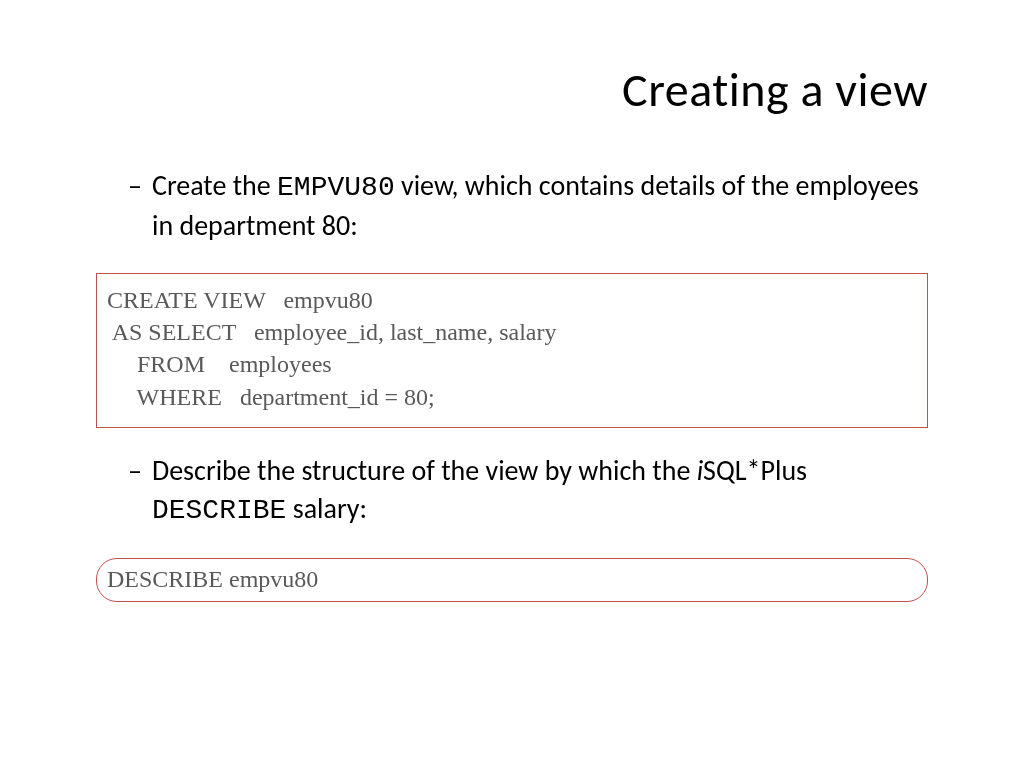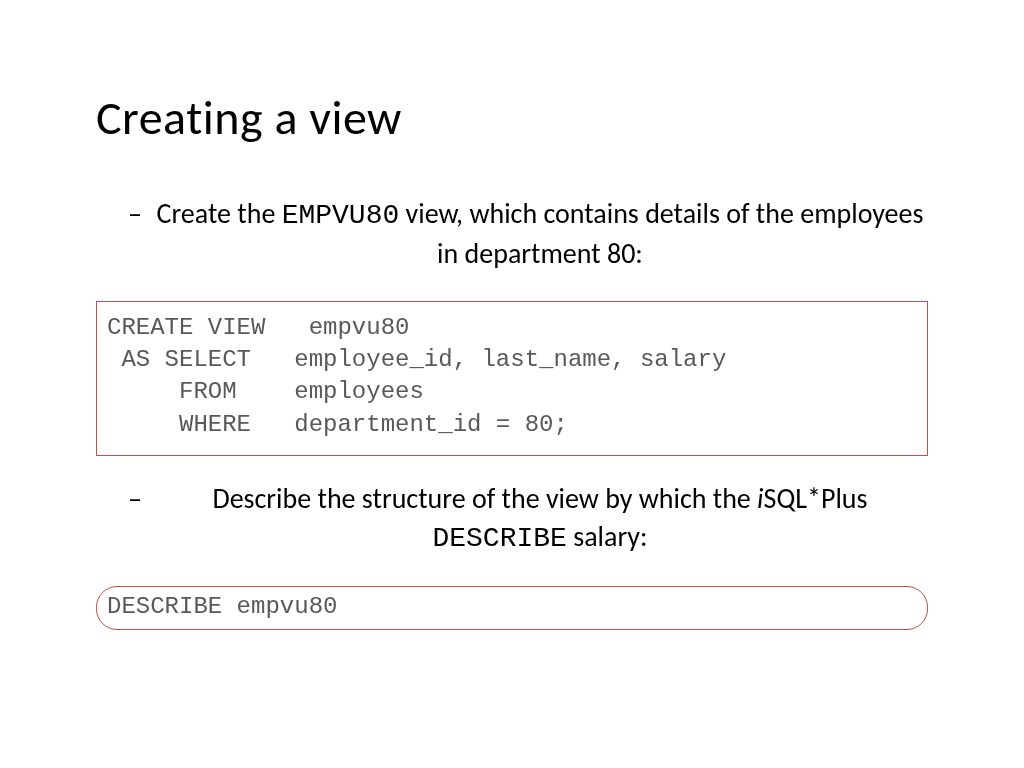--- a/index.html
+++ b/index.html
@@ -15,10 +15,9 @@
     .title {
       font-size: 48px;
       font-weight: 400;
-      text-align: left;
+      text-align: right;
       margin-bottom: 48px;
       letter-spacing: 0.5px;
-      margin-top: 28px;
     }
     .bullet-block {
       margin-left: 32px;

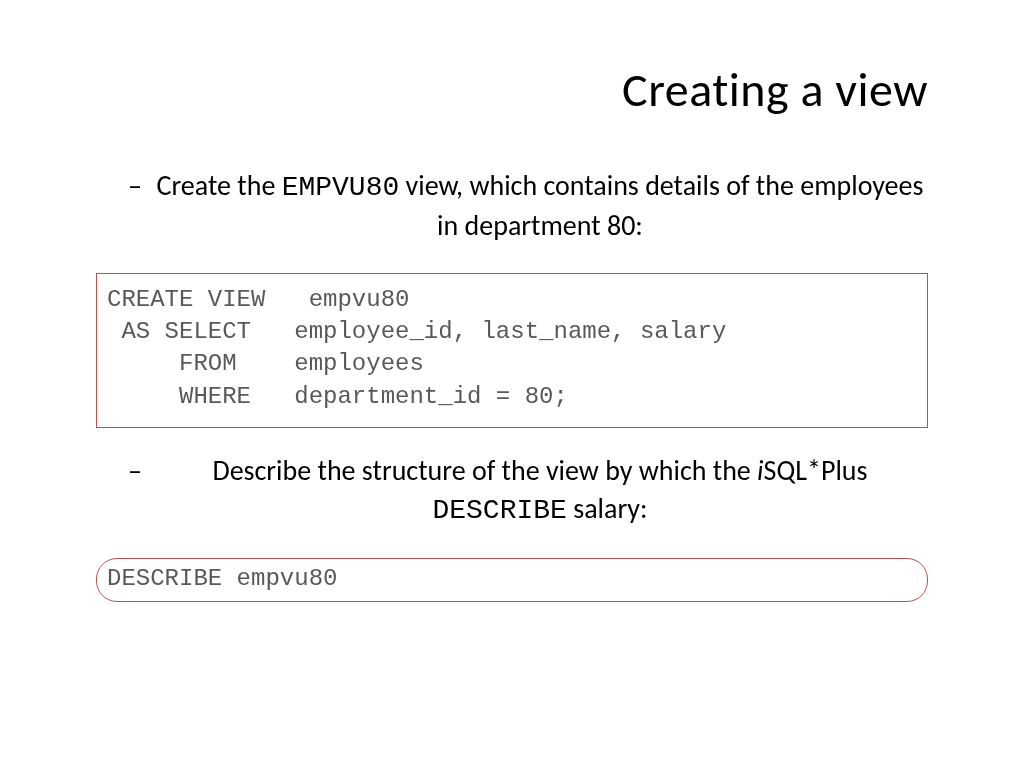--- a/index.html
+++ b/index.html
@@ -35,7 +35,7 @@
       font-size: 28px;
       line-height: 1.35;
     }
-    .bullet-text { flex: 1; text-align: center; }
+    .bullet-text { flex: 1; }
     .mono { font-family: "Courier New", Courier, monospace; }
     .italic { font-style: italic; }
     .code-box {

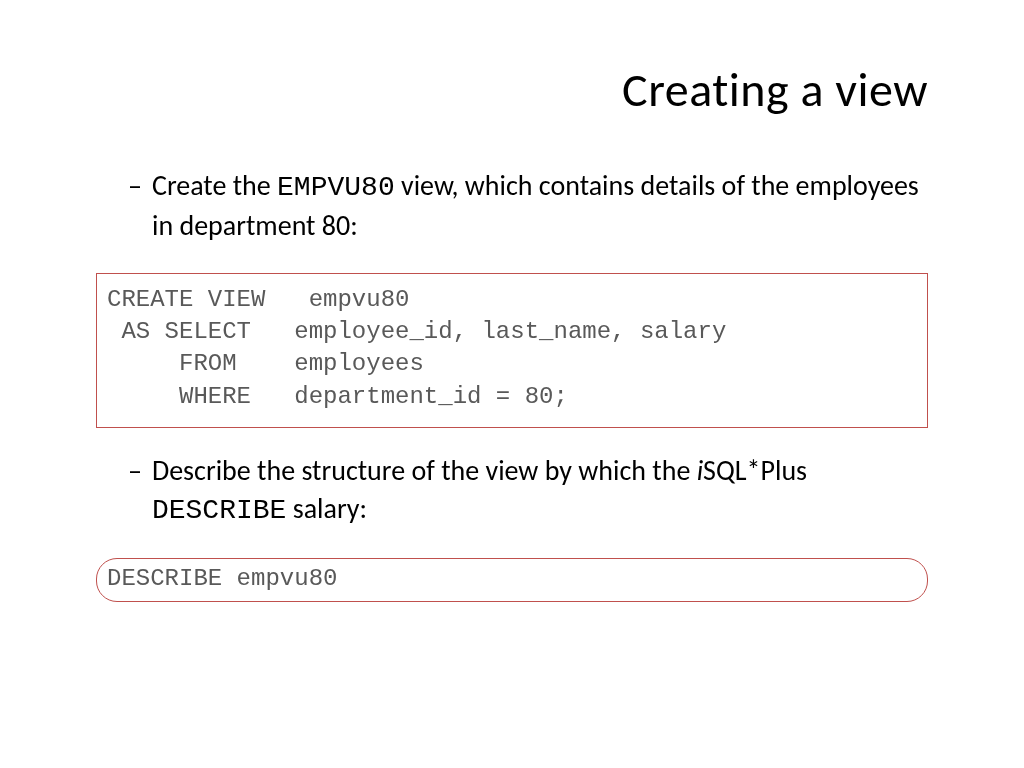--- a/index.html
+++ b/index.html
@@ -42,7 +42,7 @@
       border: 1.5px solid #c0504d;
       background: #fff;
       padding: 10px 10px 14px 10px;
-      font-family: Liberation Mono, monospace;
+      font-family: Liberation Serif, serif;
       font-size: 24px;
       line-height: 1.35;
       color: #595959;

